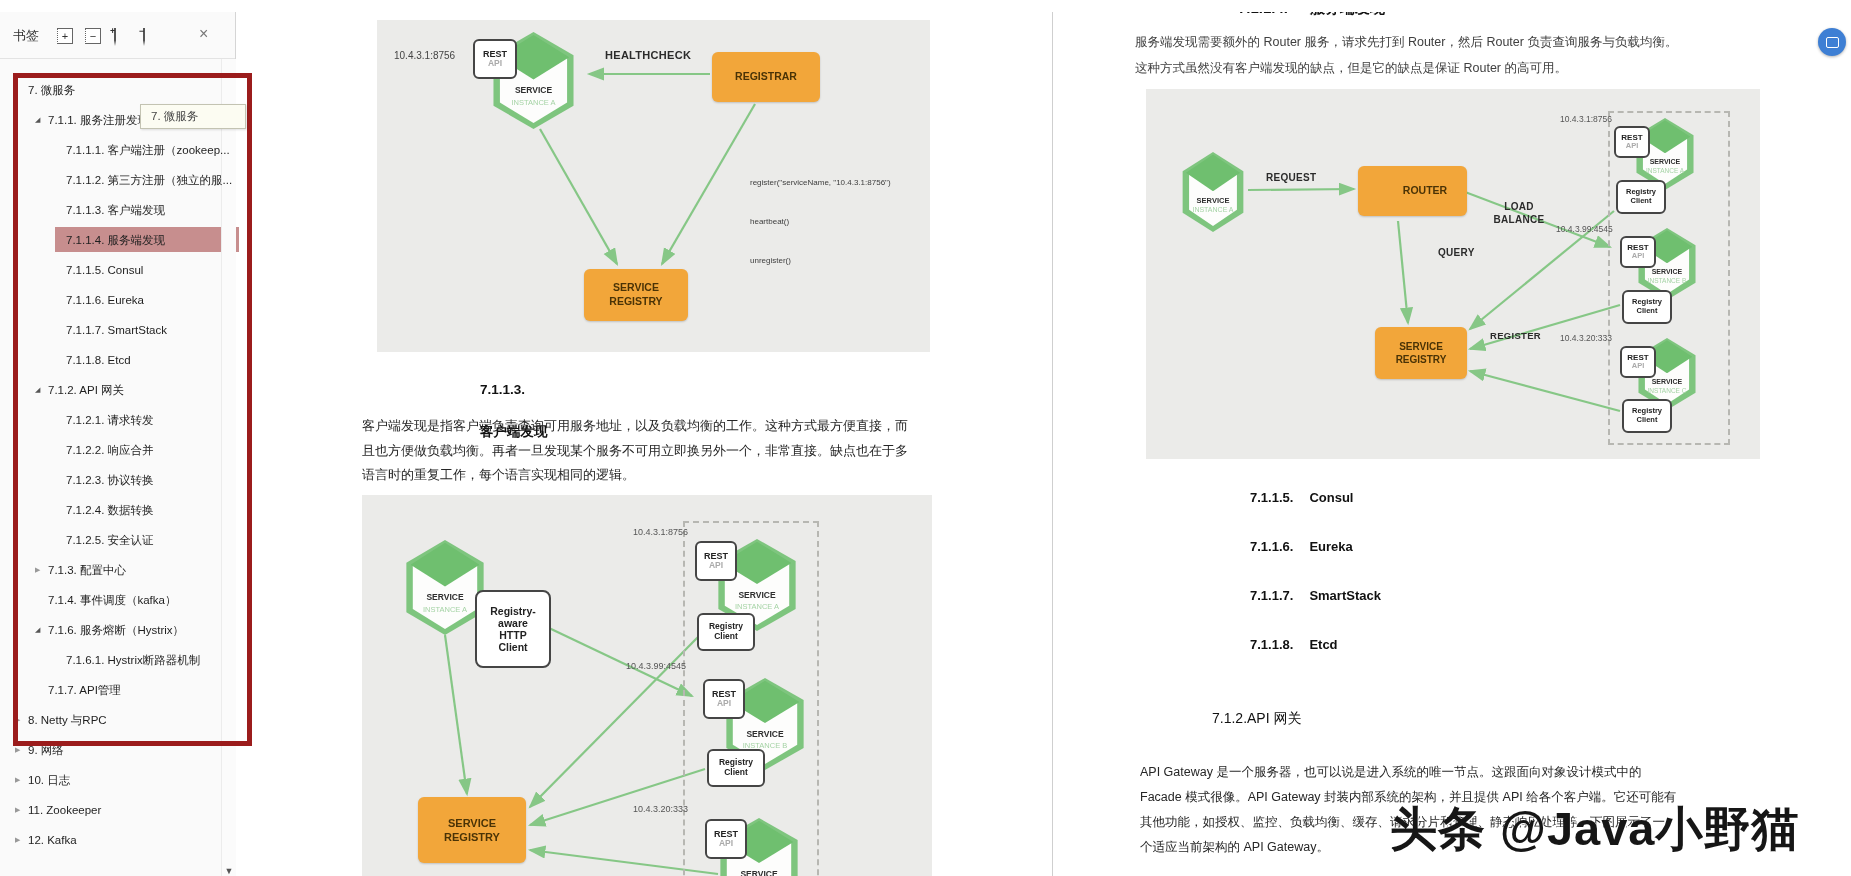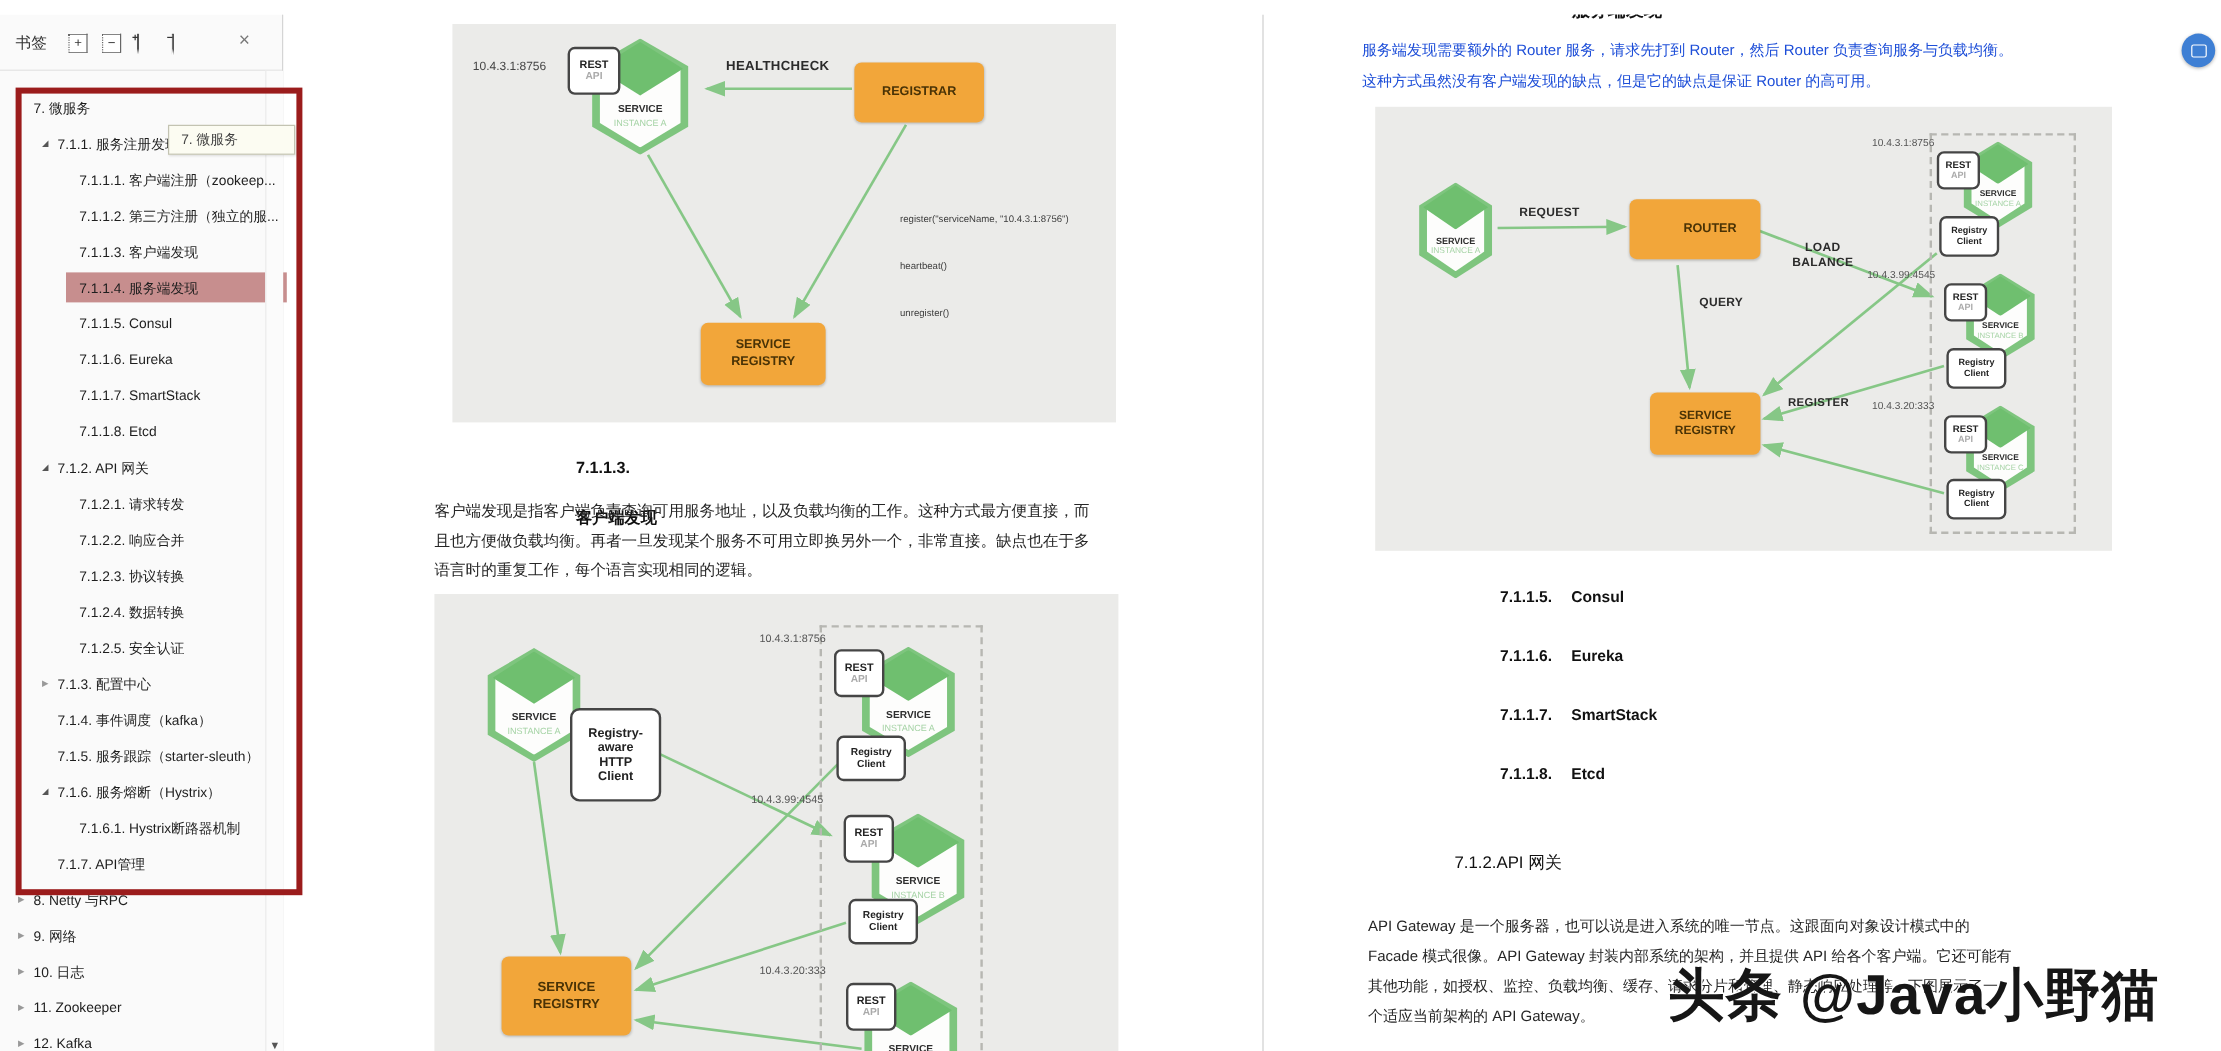--- a/index.html
+++ b/index.html
@@ -60,7 +60,7 @@
   .codeblk{position:absolute;font-size:8px;color:#3d3d3d;line-height:13px;white-space:pre;}
   .h1blk{position:absolute;display:flex;gap:26px;font-weight:bold;font-size:13.5px;color:#111;}
   .parablk{position:absolute;font-size:13px;line-height:24.5px;color:#262626;white-space:nowrap;}
-  .p2para{position:absolute;font-size:12.5px;line-height:26px;color:#1d4ed8;white-space:nowrap;}
+  .p2para{position:absolute;font-size:12.5px;line-height:26px;color:#404040;white-space:nowrap;}
   .p2para2{position:absolute;font-size:12.5px;line-height:25px;color:#262626;white-space:nowrap;}
   .subhead{position:absolute;display:flex;gap:16px;font-weight:bold;font-size:13px;color:#111;}
   .apihead{position:absolute;display:flex;gap:0;font-weight:normal;font-size:14px;color:#111;}

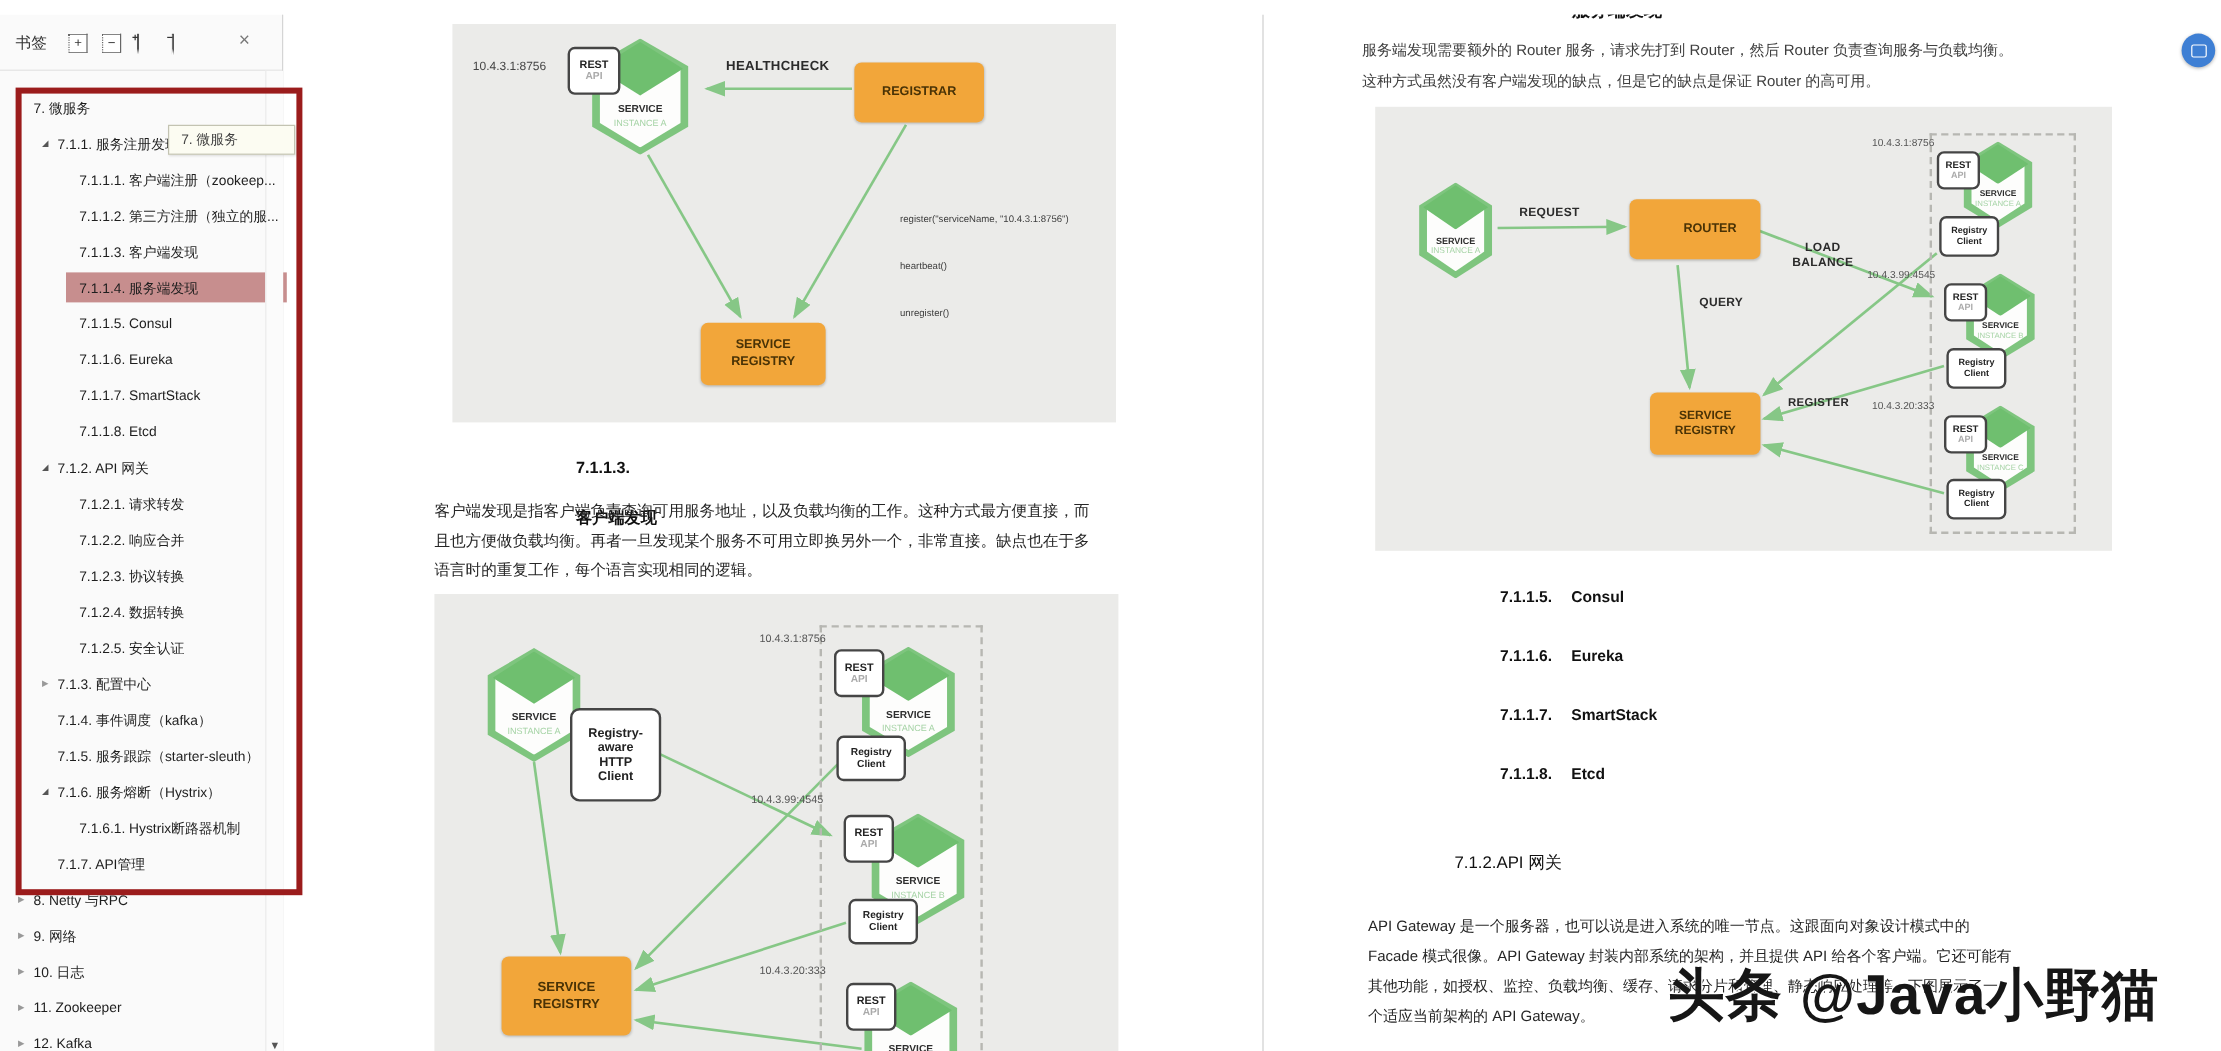--- a/index.html
+++ b/index.html
@@ -384,7 +384,7 @@
       <div>LOAD</div>
       <div>BALANCE</div>
     </div>
-    <span class="dlab" style="left:270px;top:158px;">QUERY</span>
+    <span class="dlab" style="left:292px;top:158px;">QUERY</span>
     <div class="obox" style="left:229px;top:238px;width:92px;height:52px;font-size:10px;">
       <span>SERVICE</span>
       <span>REGISTRY</span>

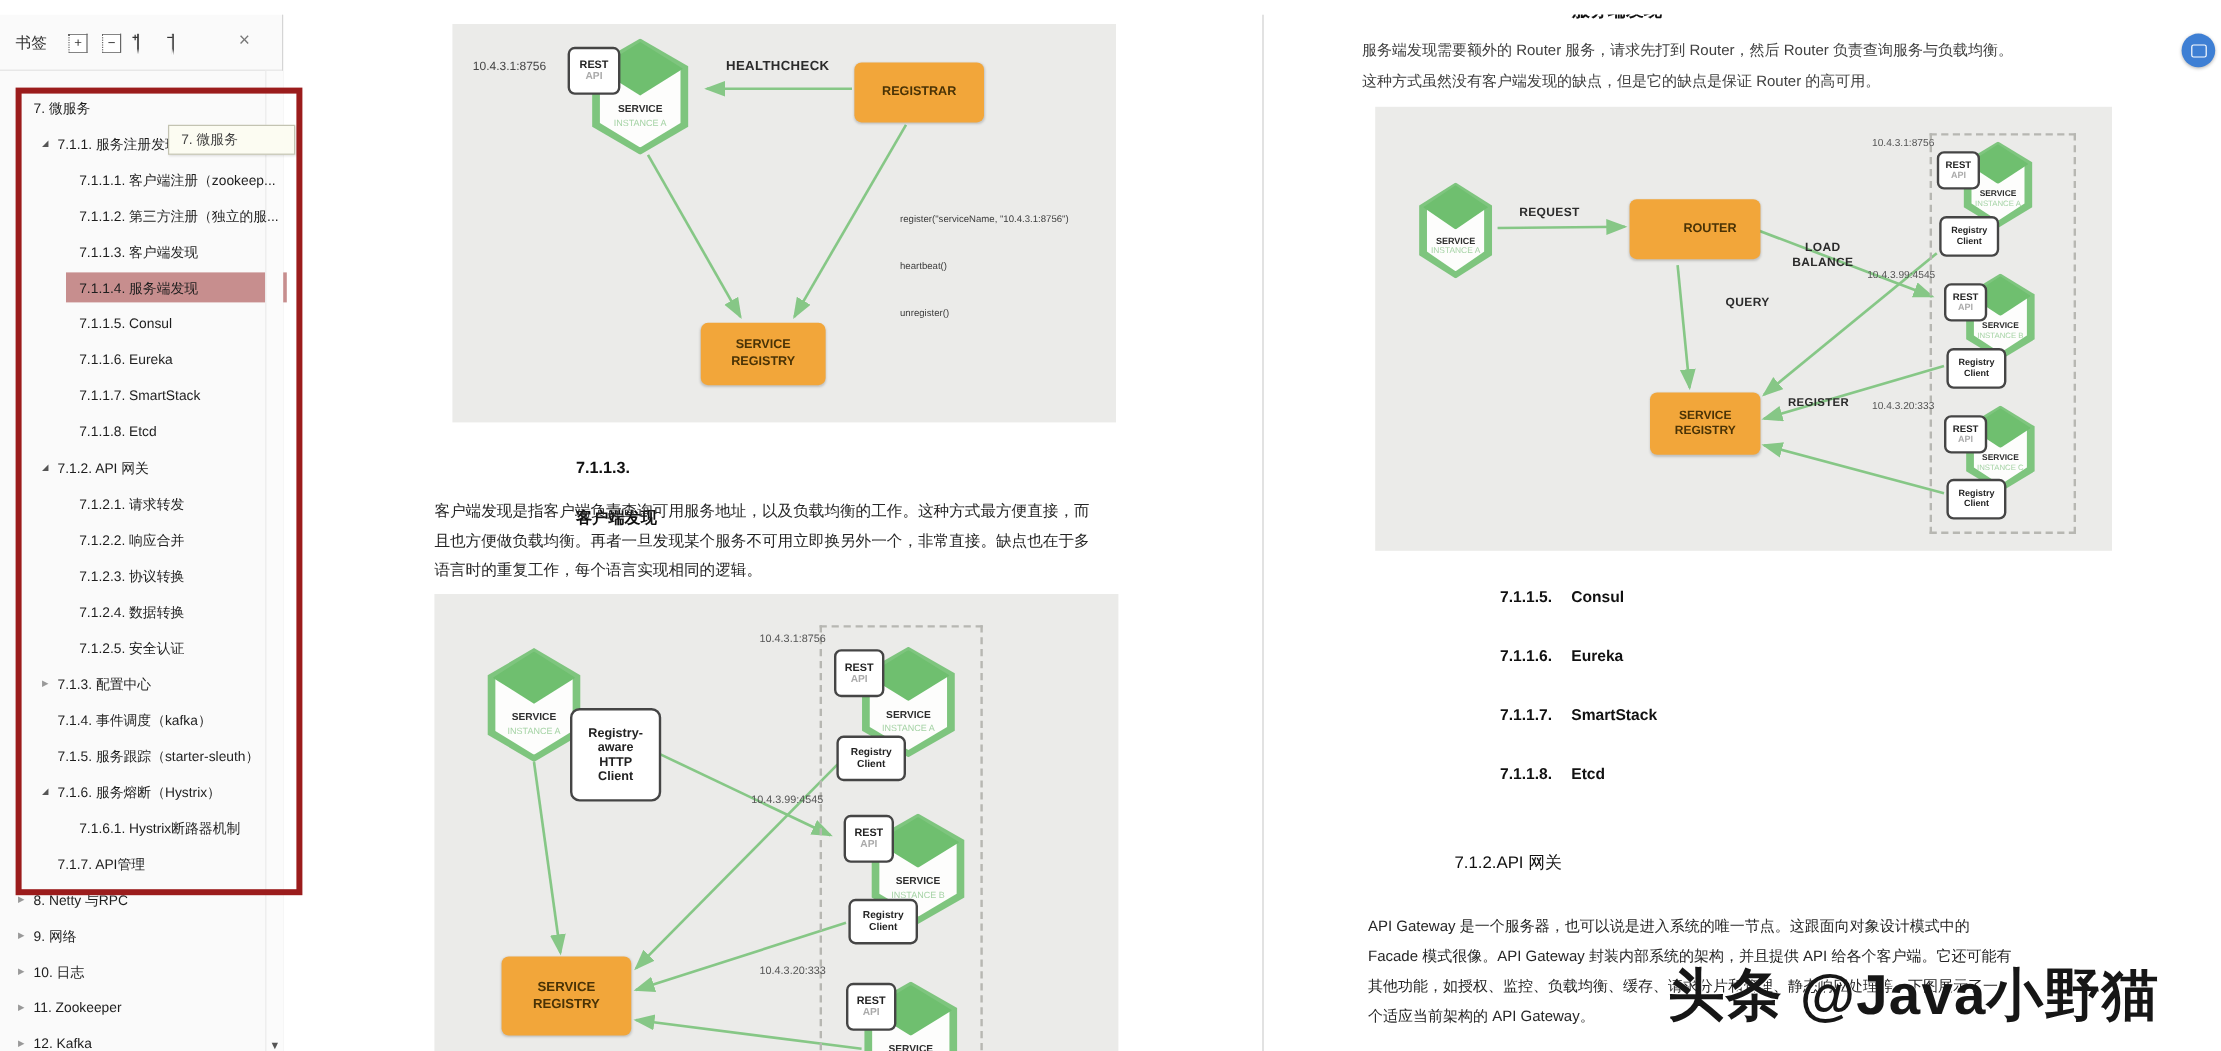--- a/index.html
+++ b/index.html
@@ -172,10 +172,6 @@
           <span class="tlabel">7.1.4. 事件调度（kafka）</span>
         </div>
         <div class="trow lv2">
-          <span class="tw none"></span>
-          <span class="tlabel">7.1.5. 服务跟踪（starter-sleuth）</span>
-        </div>
-        <div class="trow lv2">
           <span class="tw expanded">◢</span>
           <span class="tlabel">7.1.6. 服务熔断（Hystrix）</span>
         </div>

